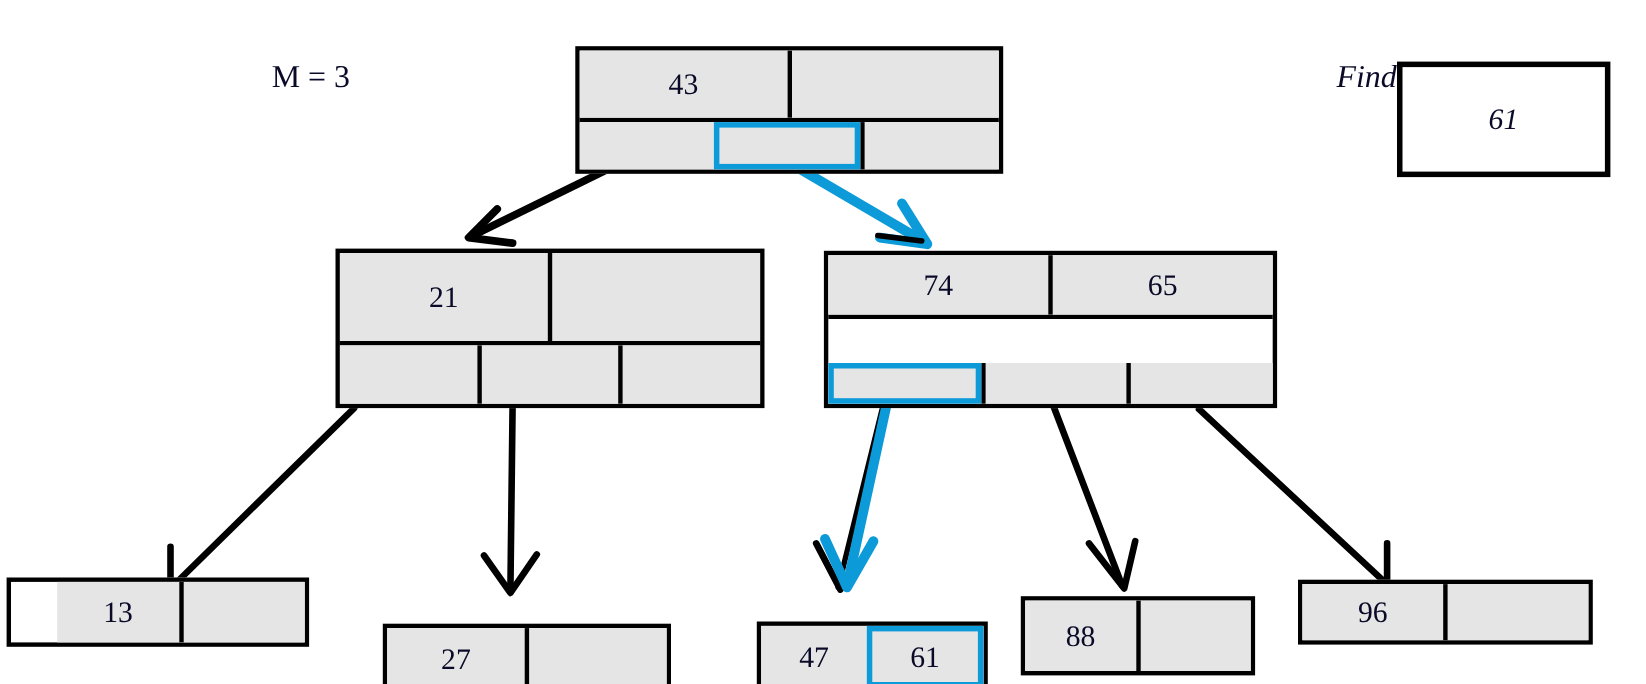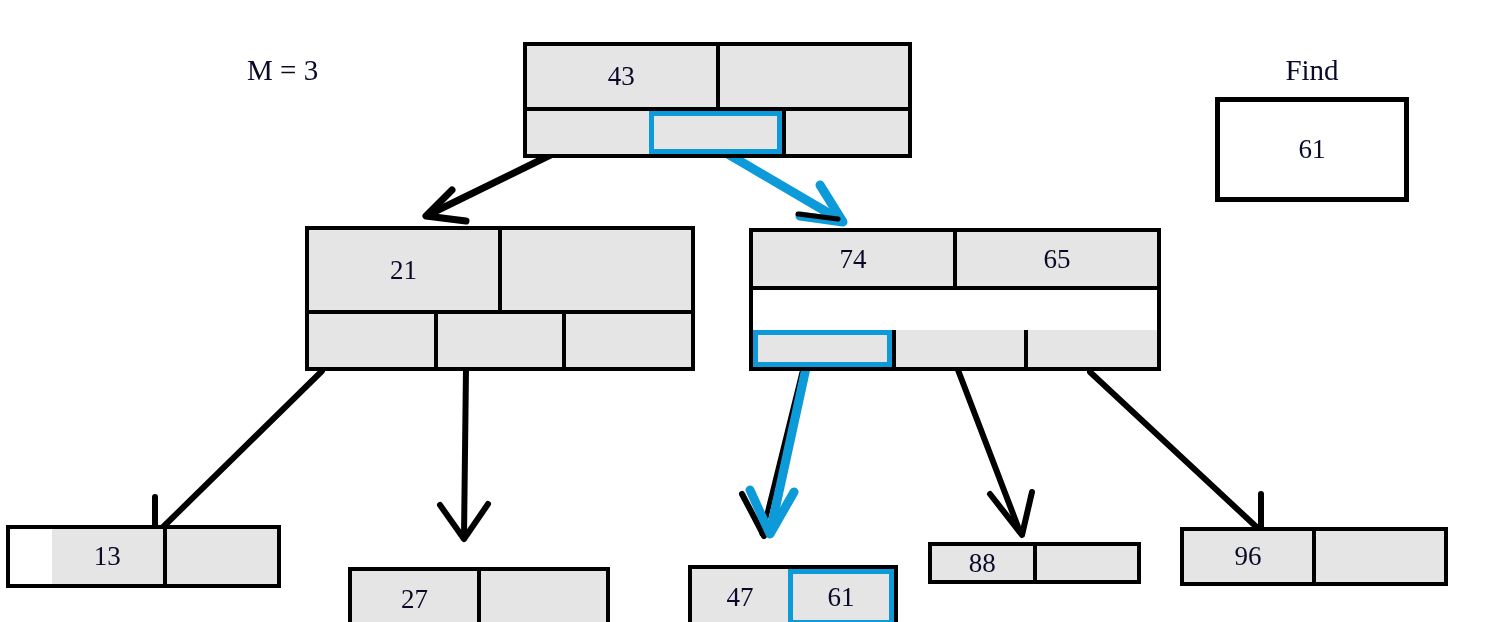--- a/index.html
+++ b/index.html
@@ -76,8 +76,8 @@
   .find-wrap {
     position: absolute;
     display: flex;
-    flex-direction: column;
-    align-items: center;
+    flex-direction: row;
+    font-style: italic;
   }
   .find-label {
     font-size: 29px;

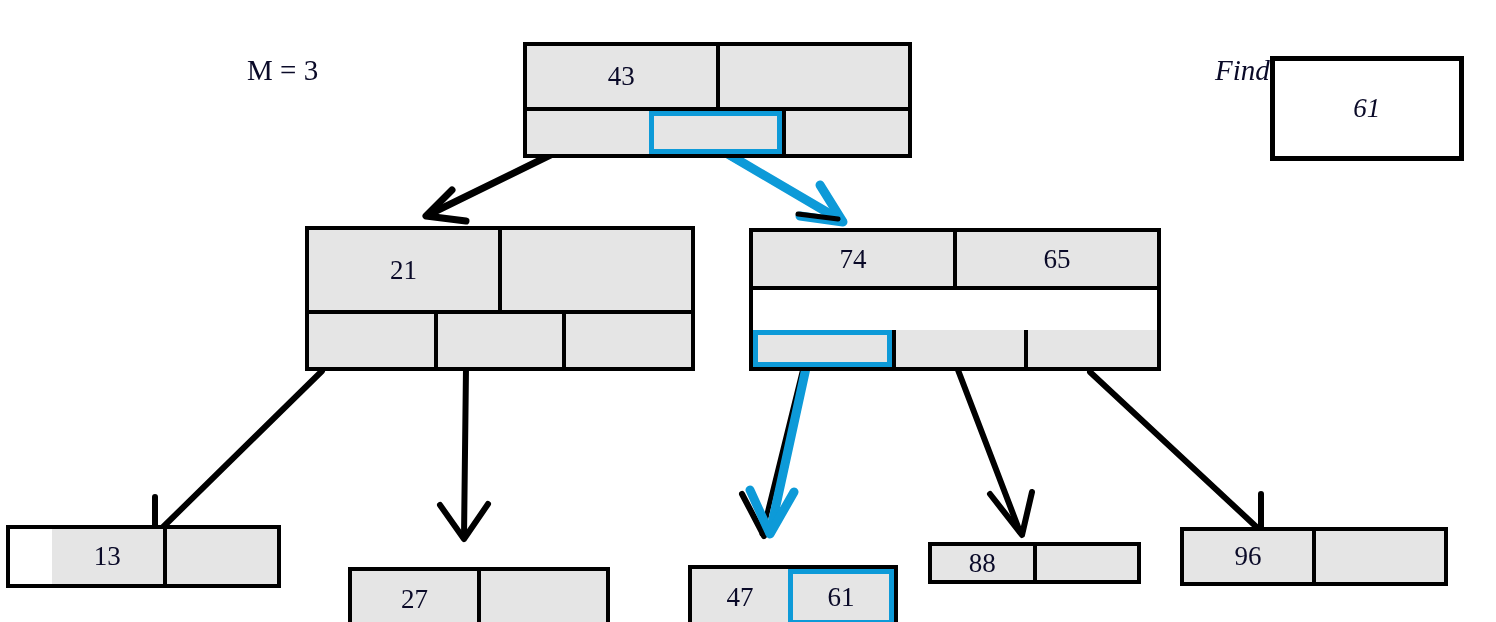--- a/index.html
+++ b/index.html
@@ -218,7 +218,7 @@
     </div>
   </div>
 
-  <div class="node leaf" style="left:928px; top:542px; width:213px; height:42px;">
+  <div class="node leaf" style="left:928px; top:542px; width:213px; height:72px;">
     <div class="key-row">
       <div class="cell">88</div>
       <div class="cell"></div>

